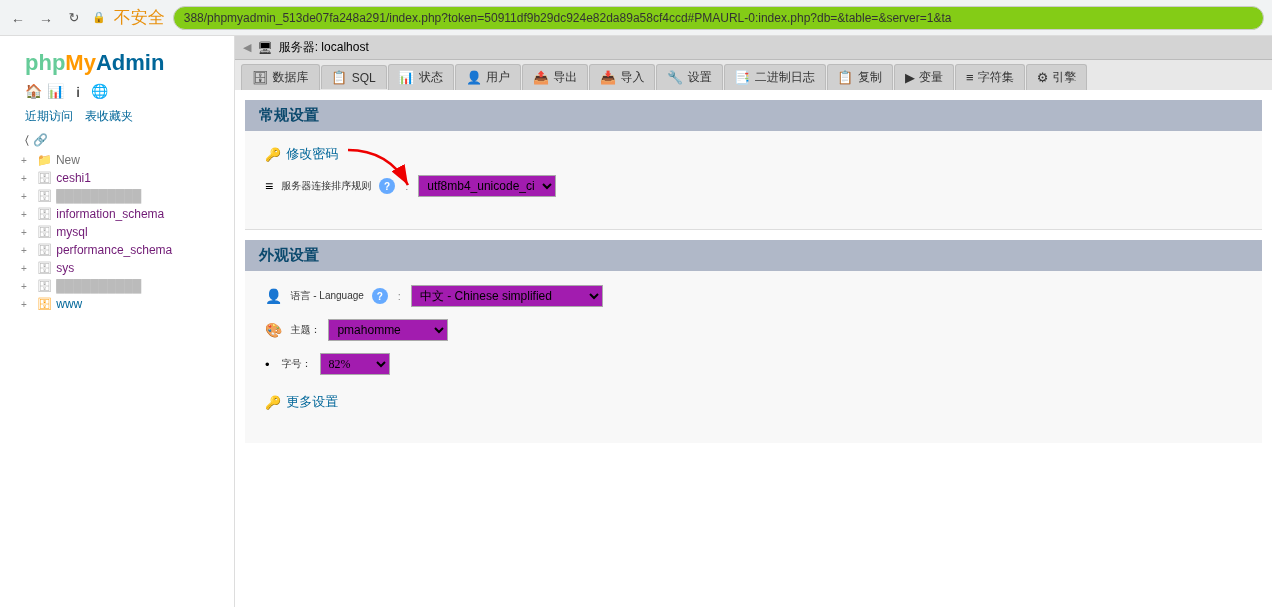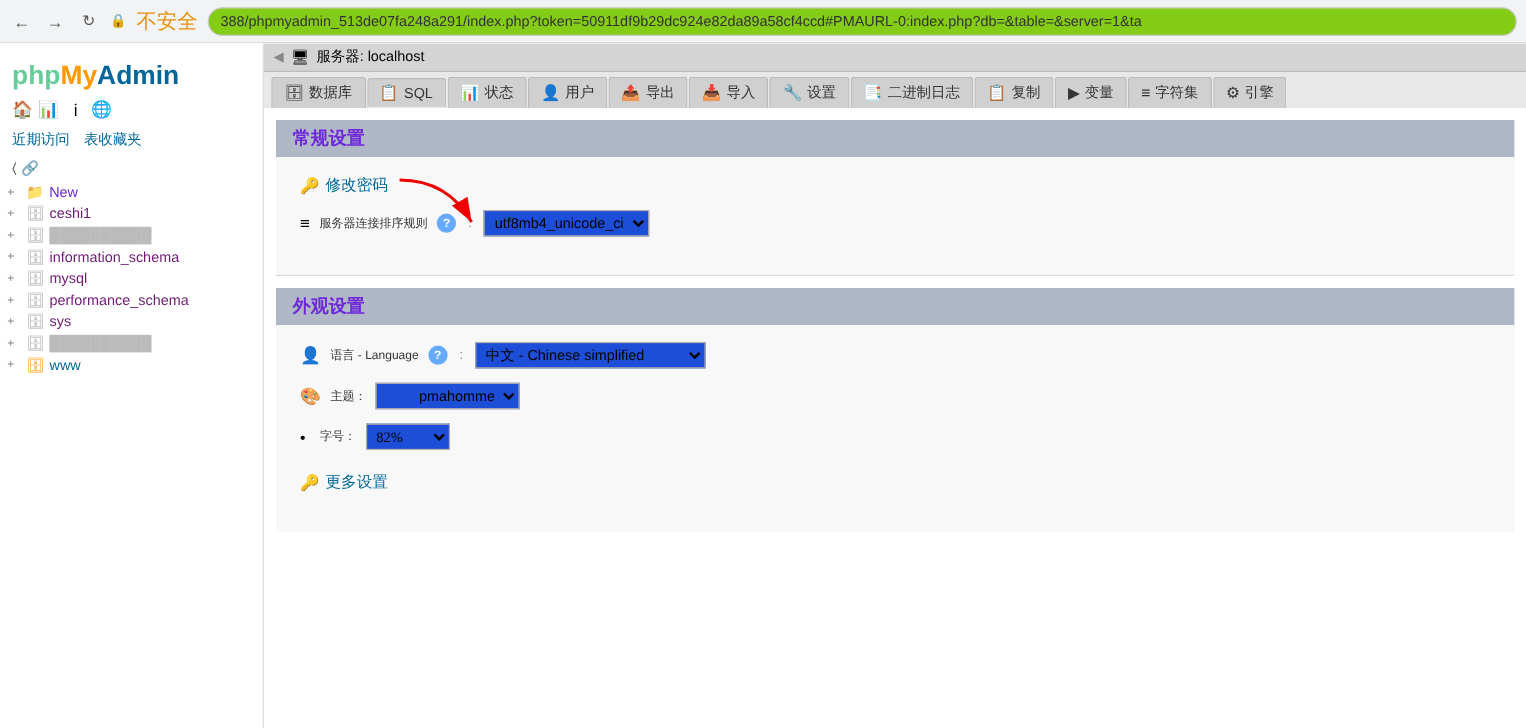--- a/index.html
+++ b/index.html
@@ -42,6 +42,7 @@
       overflow-y: auto;
       flex-shrink: 0;
       padding: 6px 0;
+      margin-left: 15px;
     }
     .pma-logo {
       padding: 8px 10px 4px;

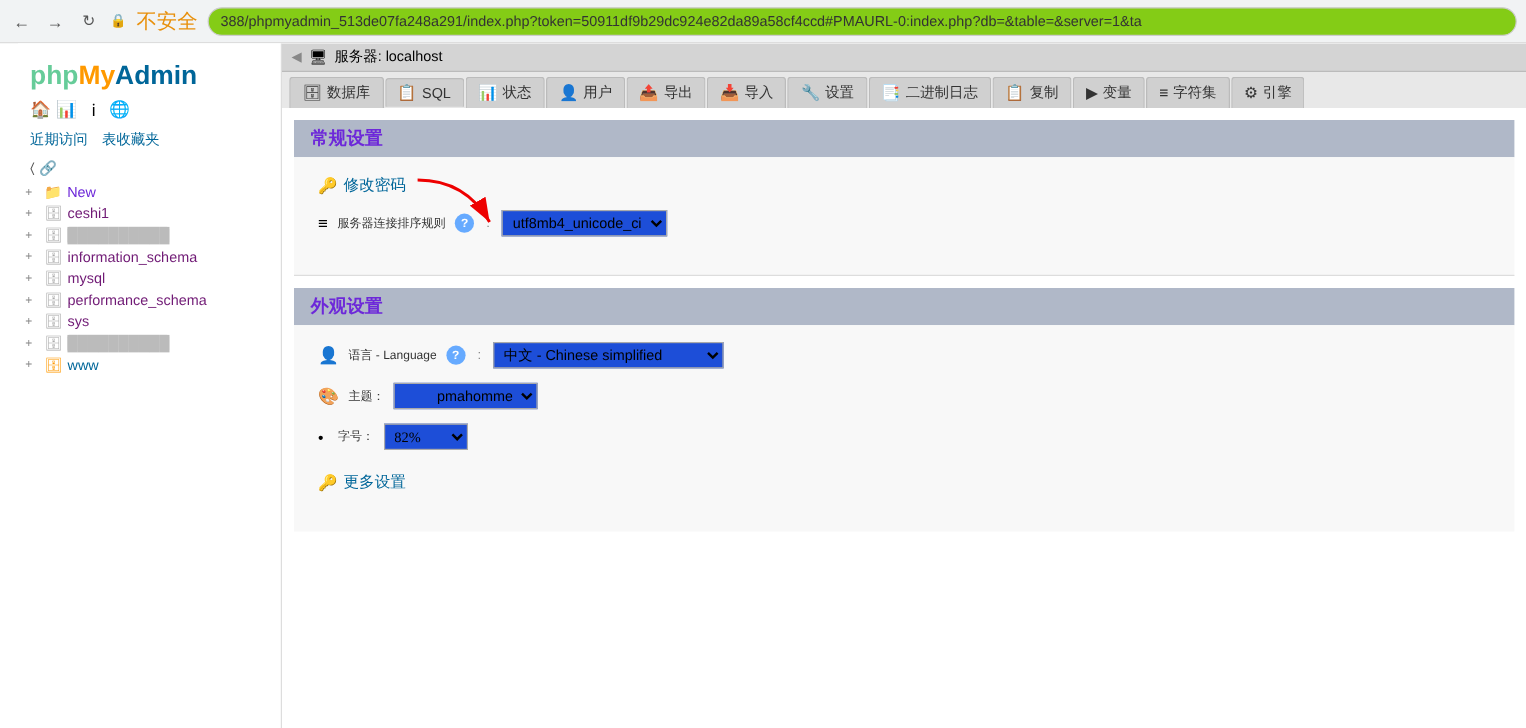--- a/index.html
+++ b/index.html
@@ -143,7 +143,7 @@
       padding: 6px 14px;
       font-size: 15px;
       font-weight: bold;
-      color: #6d28d9;
+      color: #0c4a6e;
       margin-top: 0;
     }
 

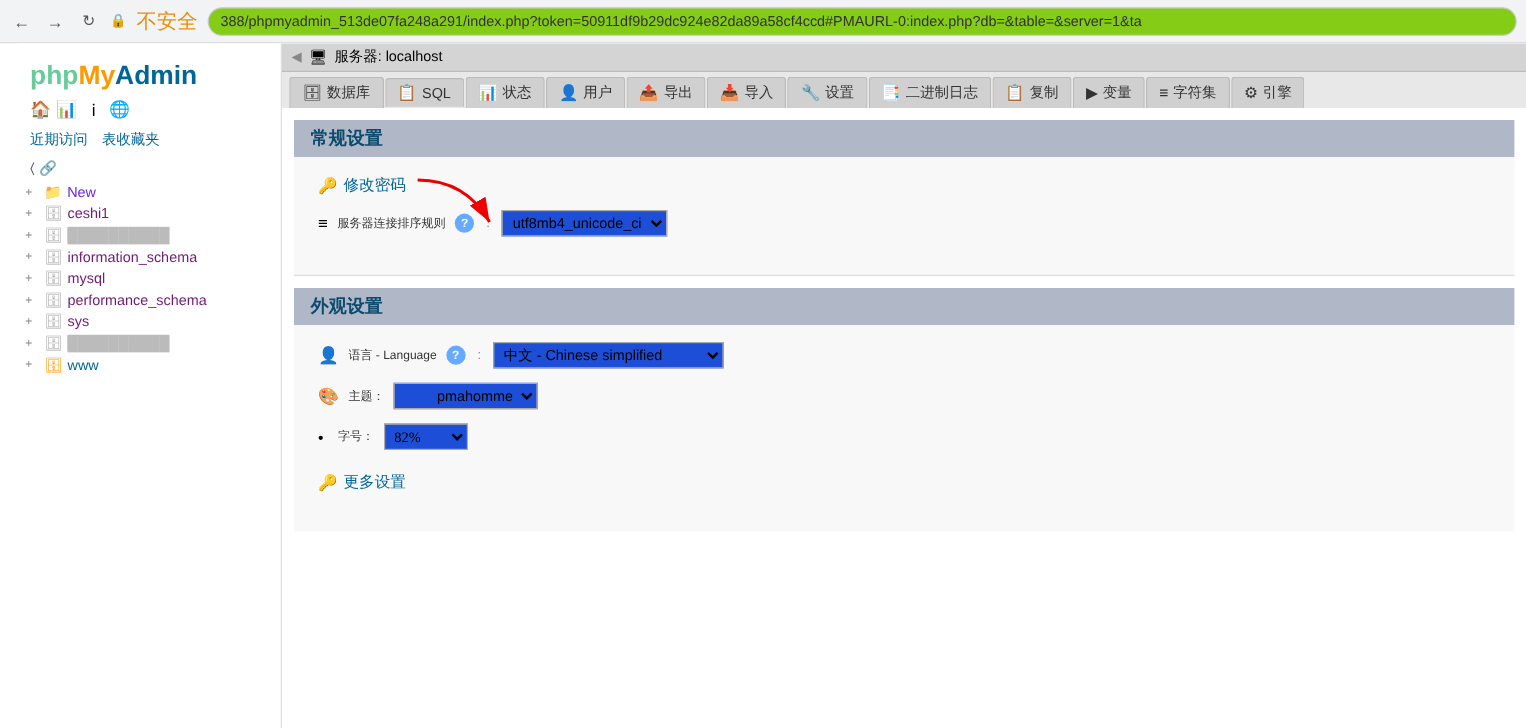--- a/index.html
+++ b/index.html
@@ -96,7 +96,7 @@
     }
     .expand-icon { color: #888; font-size: 10px; width: 12px; }
     .db-name { color: #701a75; }
-    .db-name.new-item { color: #6d28d9; font-weight: normal; }
+    .db-name.new-item { color: #737373; font-weight: normal; }
 
     
     .content-area {

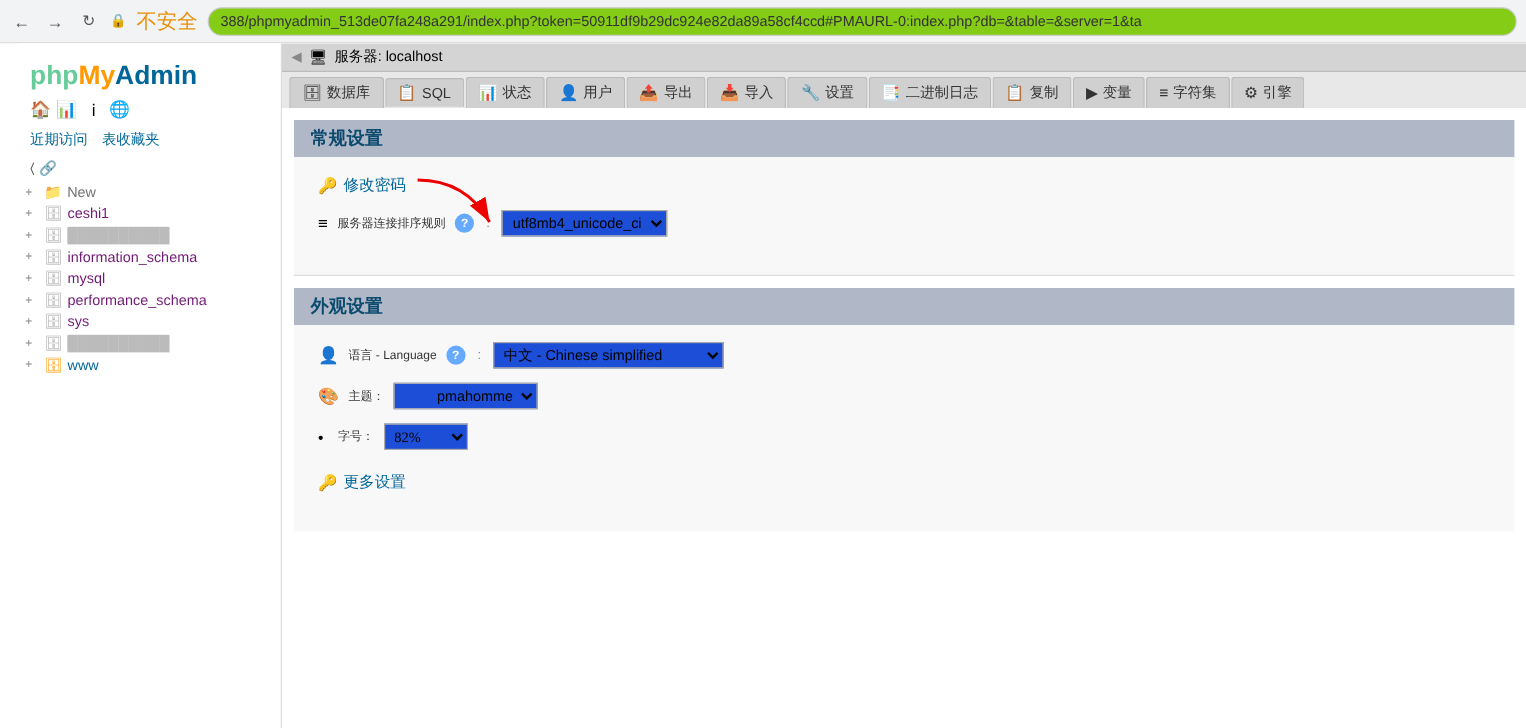--- a/index.html
+++ b/index.html
@@ -179,7 +179,7 @@
     .setting-select {
       height: 22px;
       border: 1px solid #aaa;
-      background: #1d4ed8;
+      background: #a21caf;
       font-size: 12px;
       padding: 0 4px;
       cursor: pointer;

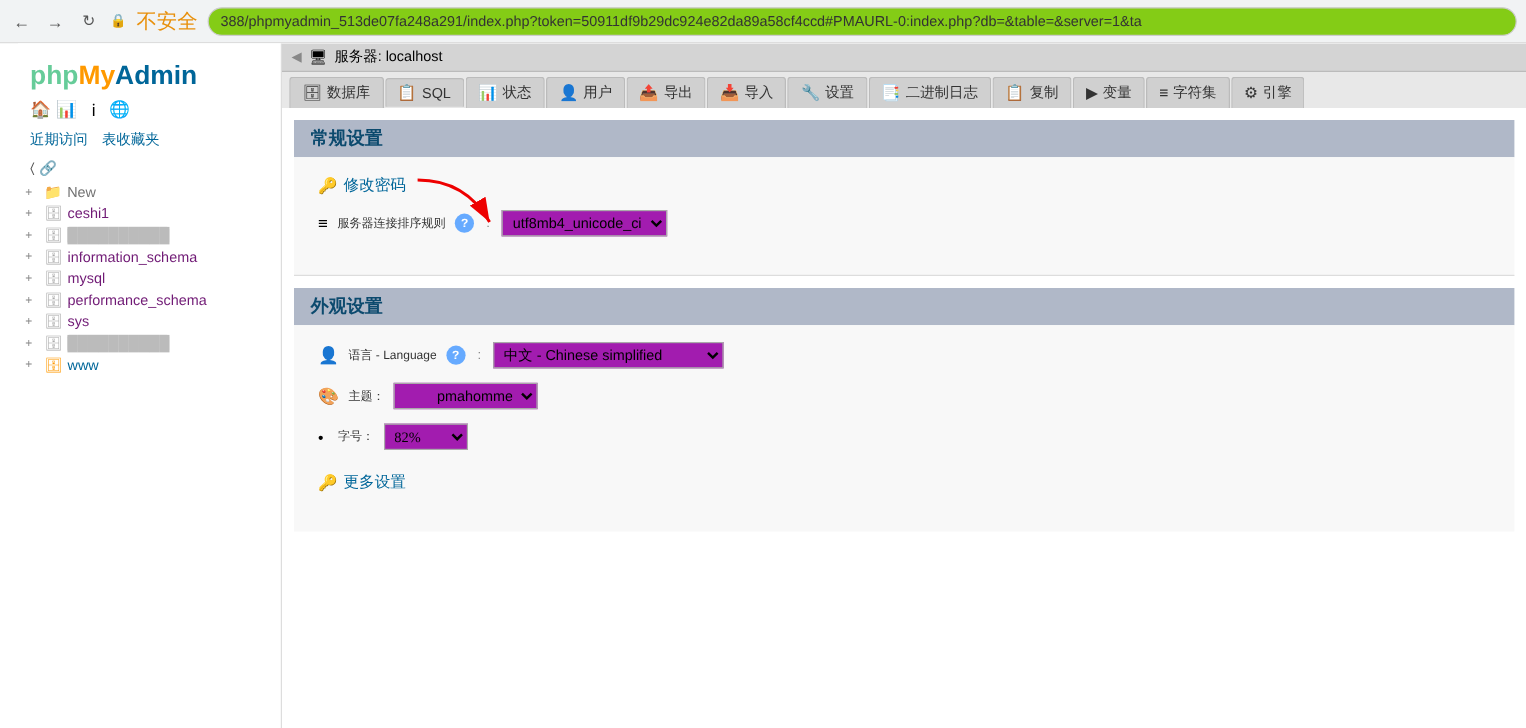--- a/index.html
+++ b/index.html
@@ -435,7 +435,7 @@
         <div class="setting-row">
           <span class="setting-icon">🎨</span>
           <span class="setting-label">主题：</span>
-          <select class="setting-select" style="width:120px;text-align:right;">
+          <select class="setting-select" style="width:120px;">
             <option>pmahomme</option>
             <option>original</option>
           </select>

